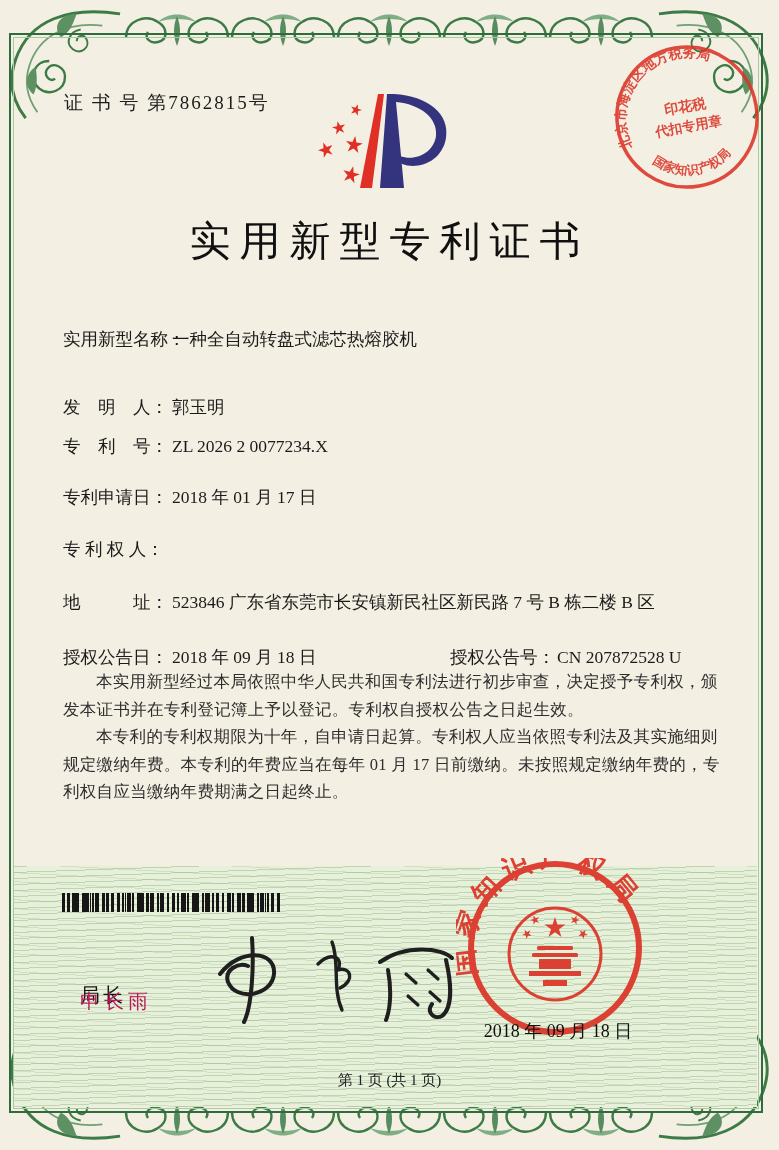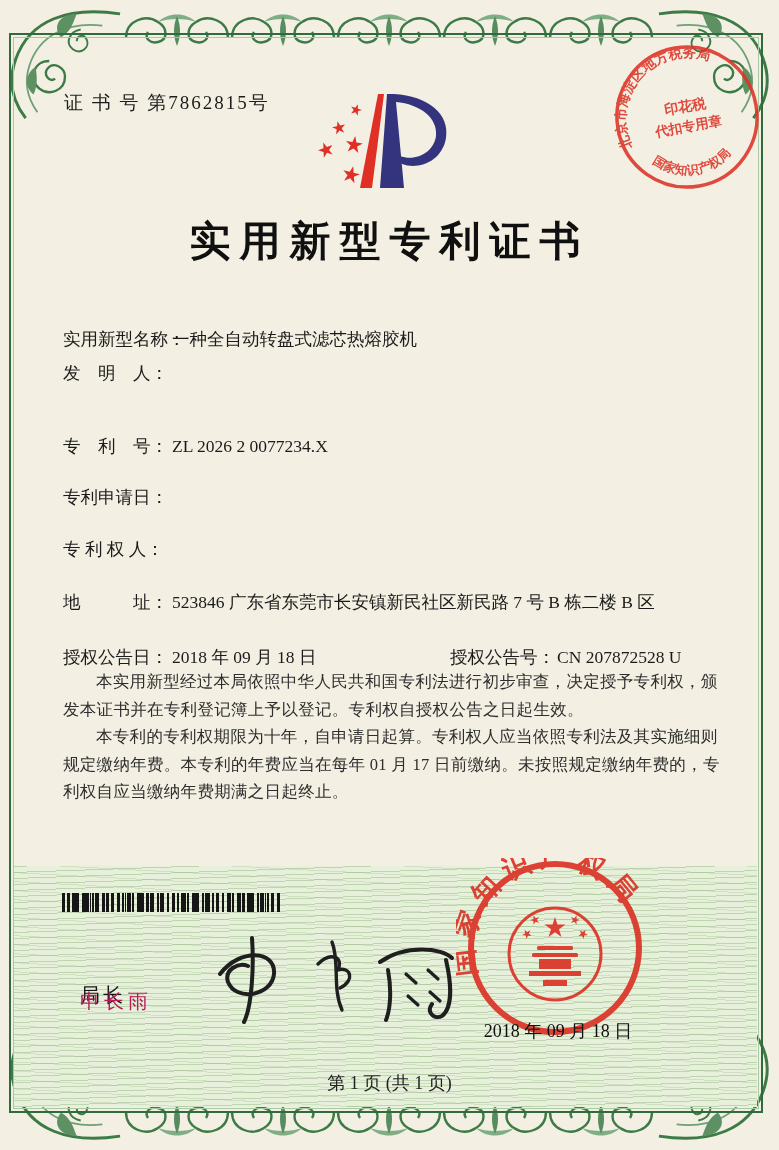--- a/index.html
+++ b/index.html
@@ -18,7 +18,7 @@
   
   #cert-no{left:64px;top:90px;font-size:19px;letter-spacing:2px;color:#1d1d1d;}
   
-  #title{left:0;top:214px;width:779px;text-align:center;font-size:41px;font-weight:700;
+  #title{left:0;top:214px;width:779px;text-align:center;font-size:41px;font-weight:400;
          letter-spacing:9px;color:#101010;}
   
   .row{position:absolute;left:63px;width:660px;font-size:17.5px;color:#1b1b1b;line-height:28px;}

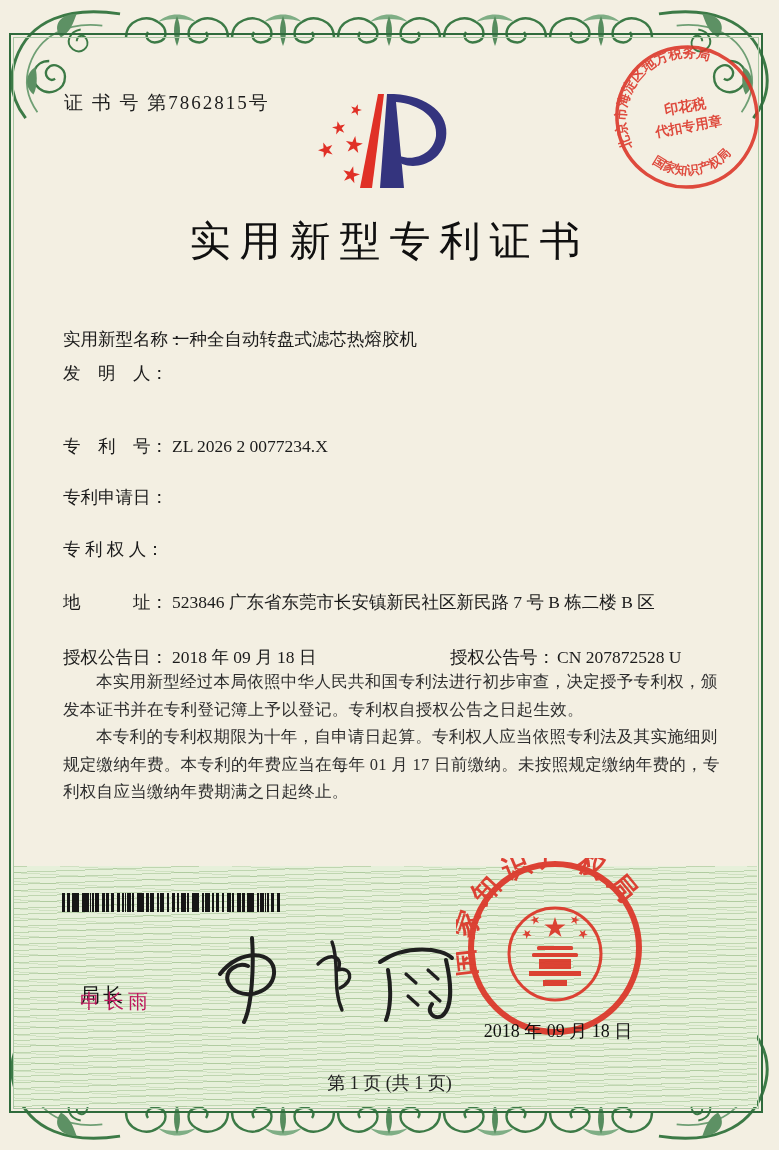--- a/index.html
+++ b/index.html
@@ -136,7 +136,7 @@
   <span class="lbl">实用新型名称：</span>
   <span class="val">一种全自动转盘式滤芯热熔胶机</span>
 </div>
-<div class="row" id="row-1" style="top:359px">
+<div class="row" id="row-1" style="top:393px">
   <span class="lbl">发　明　人：</span>
 </div>
 <div class="row" id="row-2" style="top:432px">

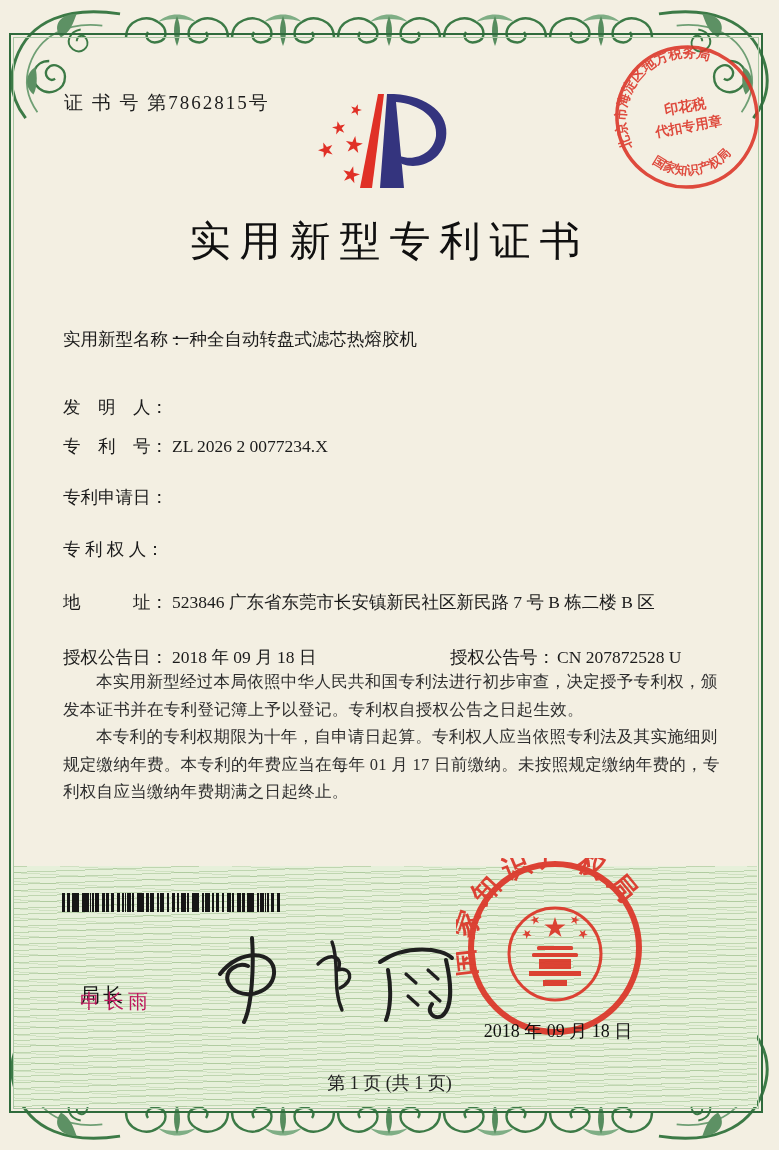--- a/index.html
+++ b/index.html
@@ -138,6 +138,7 @@
 </div>
 <div class="row" id="row-1" style="top:393px">
   <span class="lbl">发　明　人：</span>
+  <span class="val">郭玉明</span>
 </div>
 <div class="row" id="row-2" style="top:432px">
   <span class="lbl">专　利　号：</span>

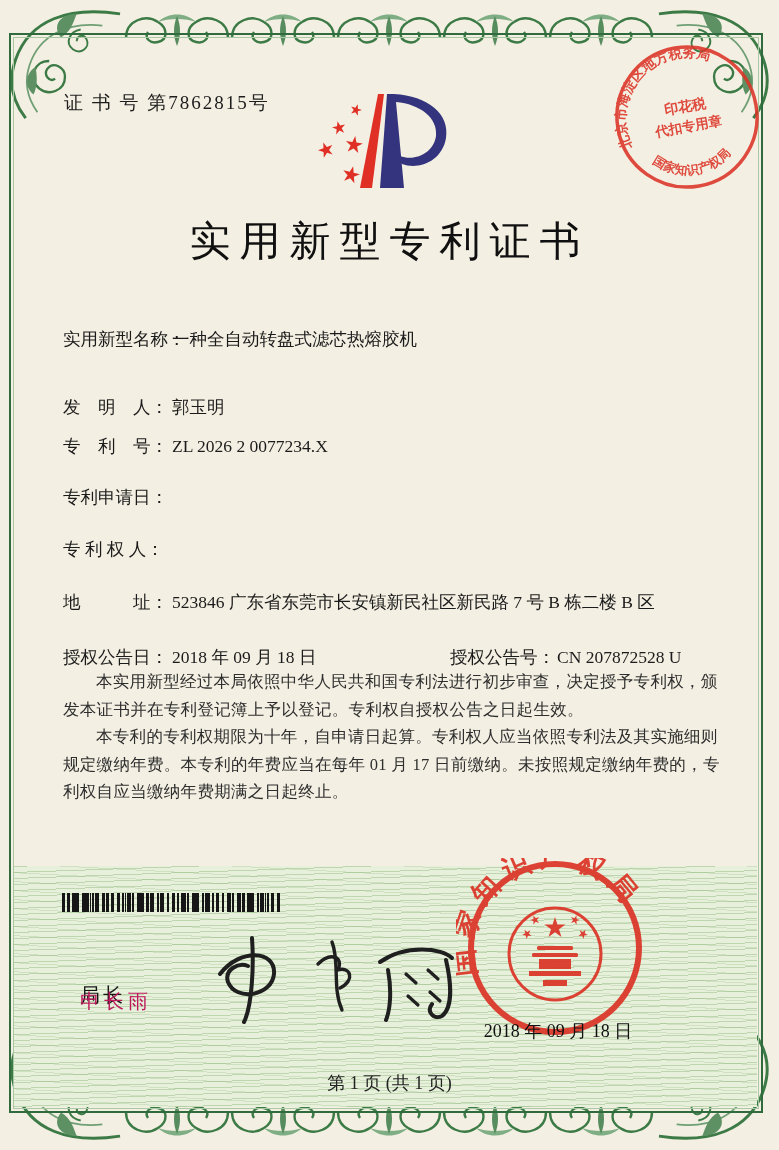--- a/index.html
+++ b/index.html
@@ -146,6 +146,7 @@
 </div>
 <div class="row" id="row-3" style="top:483px">
   <span class="lbl">专利申请日：</span>
+  <span class="val">2018 年 01 月 17 日</span>
 </div>
 <div class="row" id="row-4" style="top:535px">
   <span class="lbl">专 利 权 人：</span>

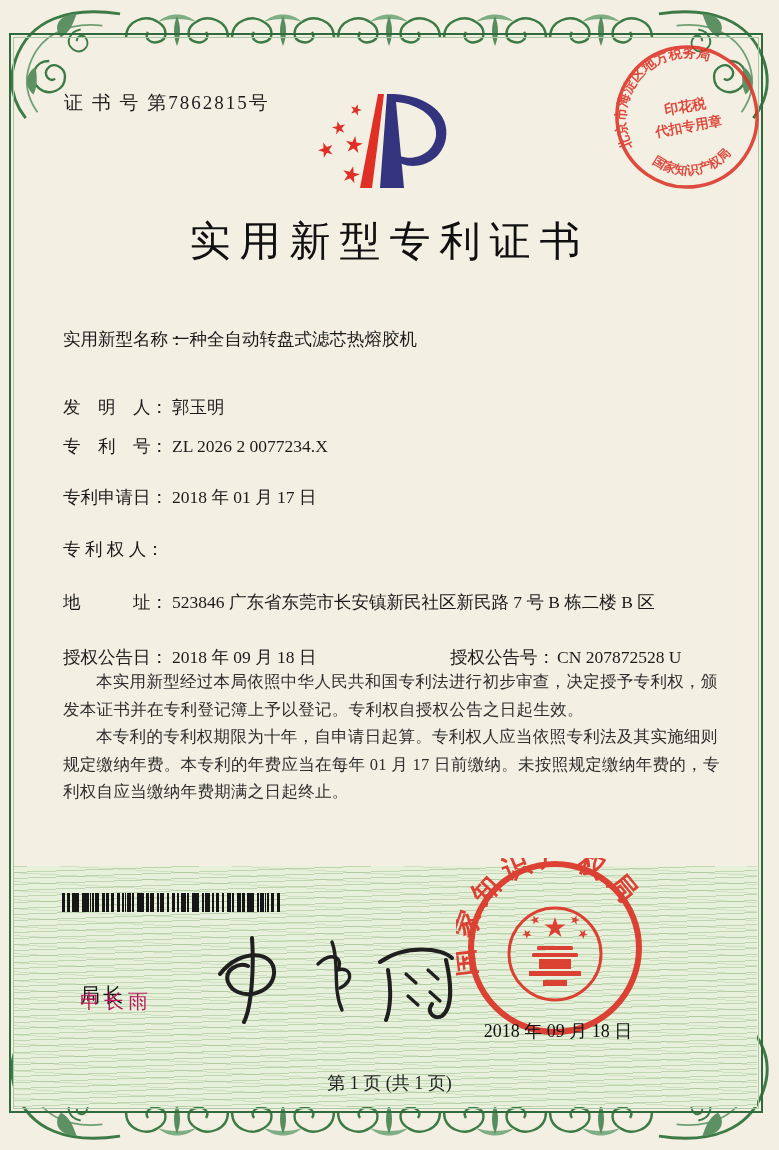--- a/index.html
+++ b/index.html
@@ -41,7 +41,7 @@
   #director-name{left:80px;top:988px;font-size:20px;letter-spacing:4px;color:#be185d;}
   
   #seal-date{left:458px;top:1019px;width:200px;text-align:center;font-size:18px;color:#111;}
-  #footer{left:0;top:1071px;width:779px;text-align:center;font-size:18px;color:#222;}
+  #footer{left:0;top:1071px;width:779px;text-align:center;font-size:15px;color:#222;}
   svg{display:block;}
 </style>
 </head>

